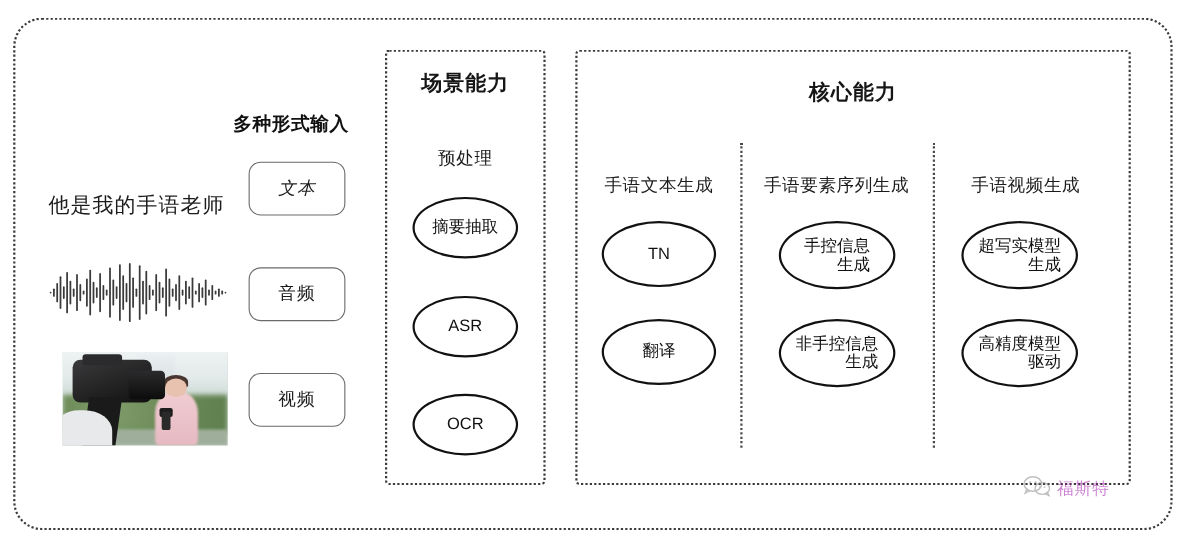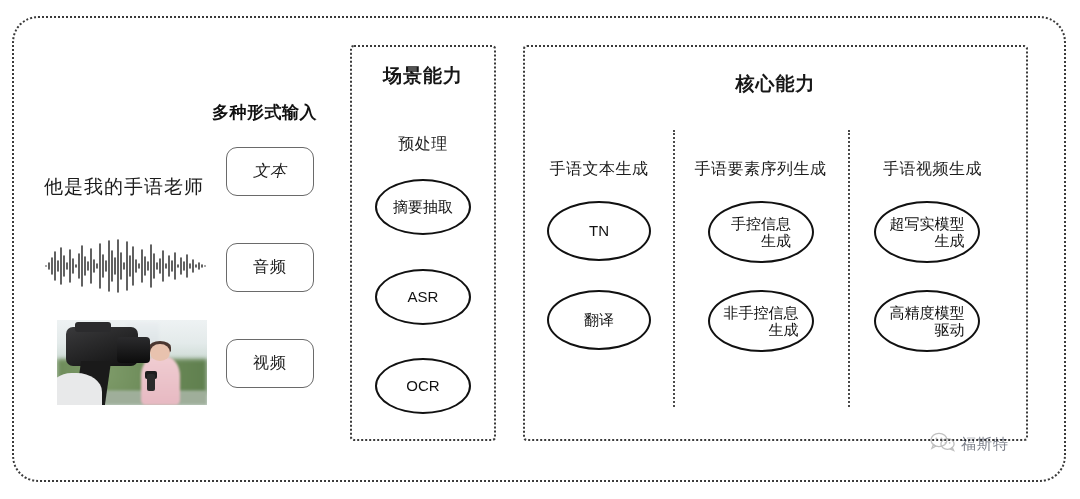--- a/index.html
+++ b/index.html
@@ -104,7 +104,7 @@
     position:absolute;left:930px;top:432px;
     display:flex;align-items:center;gap:5px;opacity:.55;
   }
-  #watermark .wm-text{font-size:15px;color:#0f172a;letter-spacing:1px;}
+  #watermark .wm-text{font-size:15px;color:#a21caf;letter-spacing:1px;}
 </style>
 </head>
 <body>

